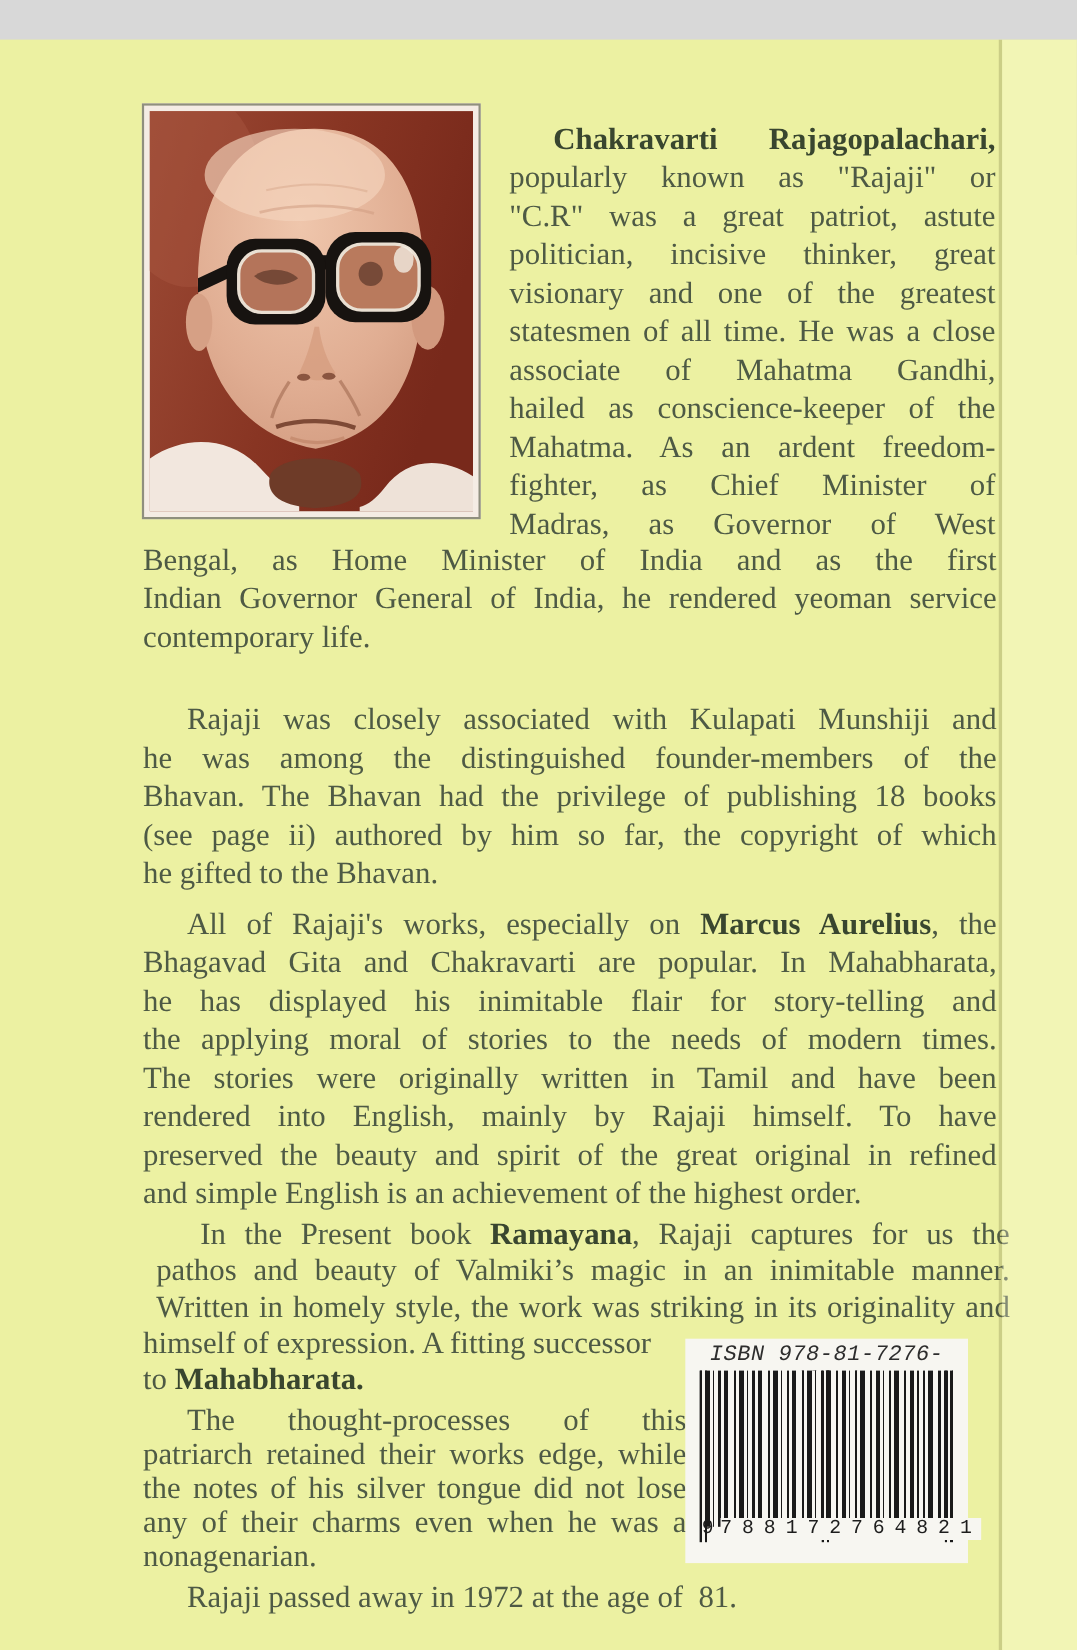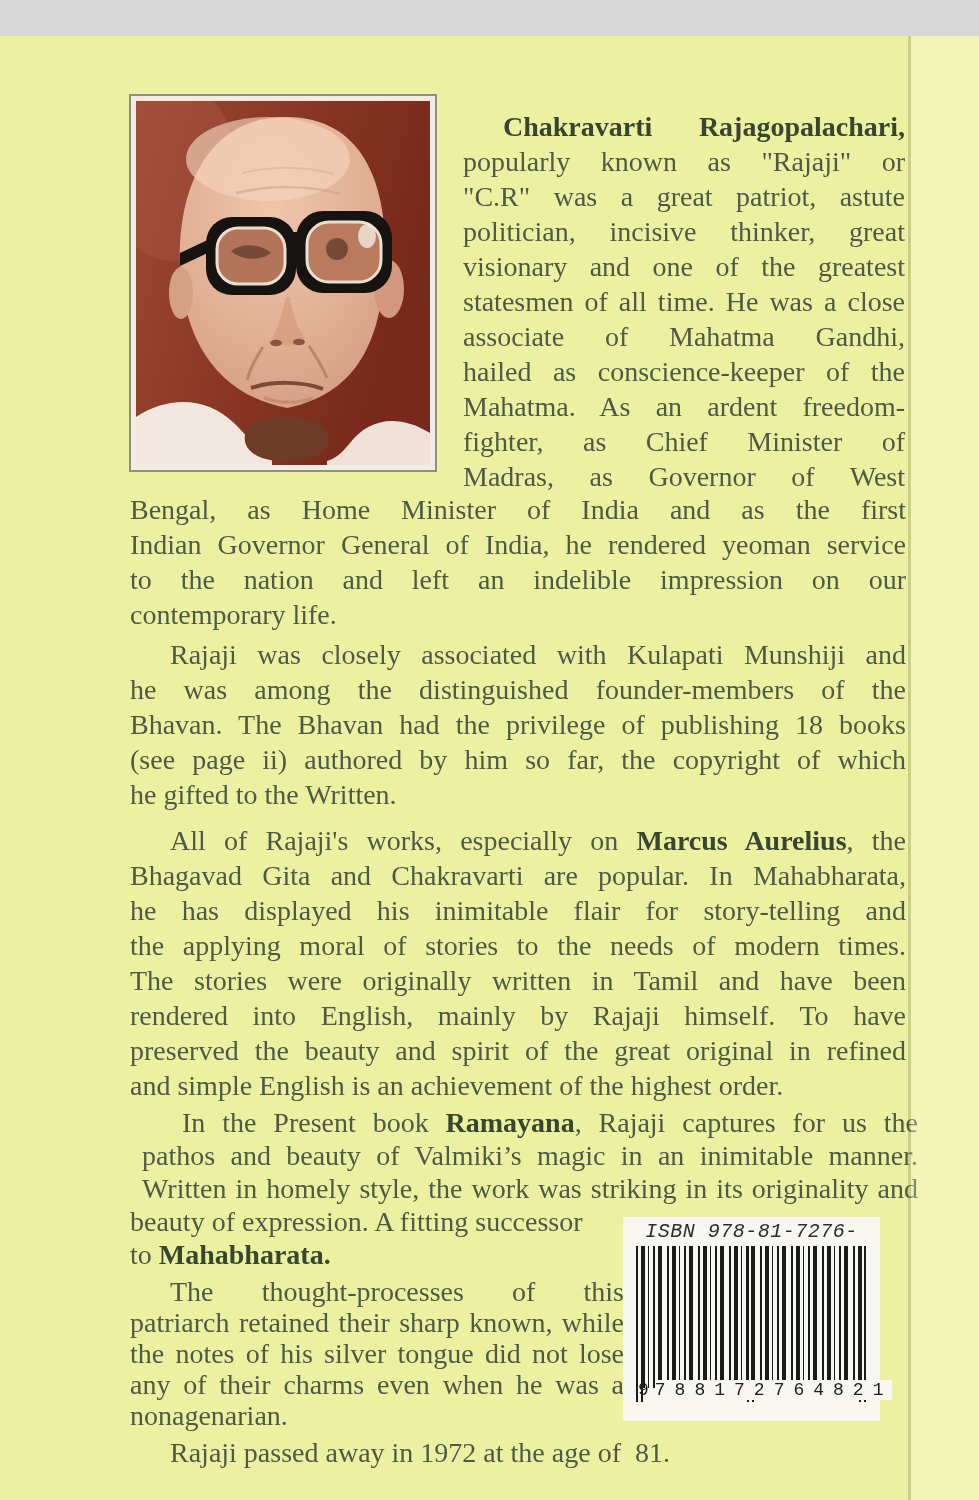--- a/index.html
+++ b/index.html
@@ -172,7 +172,6 @@
   <div id="intro-full" class="block">
       <div class="line"><span class="s-n">Bengal, as Home Minister of India and as the first</span></div>
       <div class="line"><span class="s-n">Indian Governor General of India, he rendered yeoman service</span></div>
-      <div class="line"><span class="s-n">to the nation and left an indelible impression on our</span></div>
       <div class="line left"><span class="s-n">contemporary life.</span></div>
     </div>
   <div id="p2" class="block">

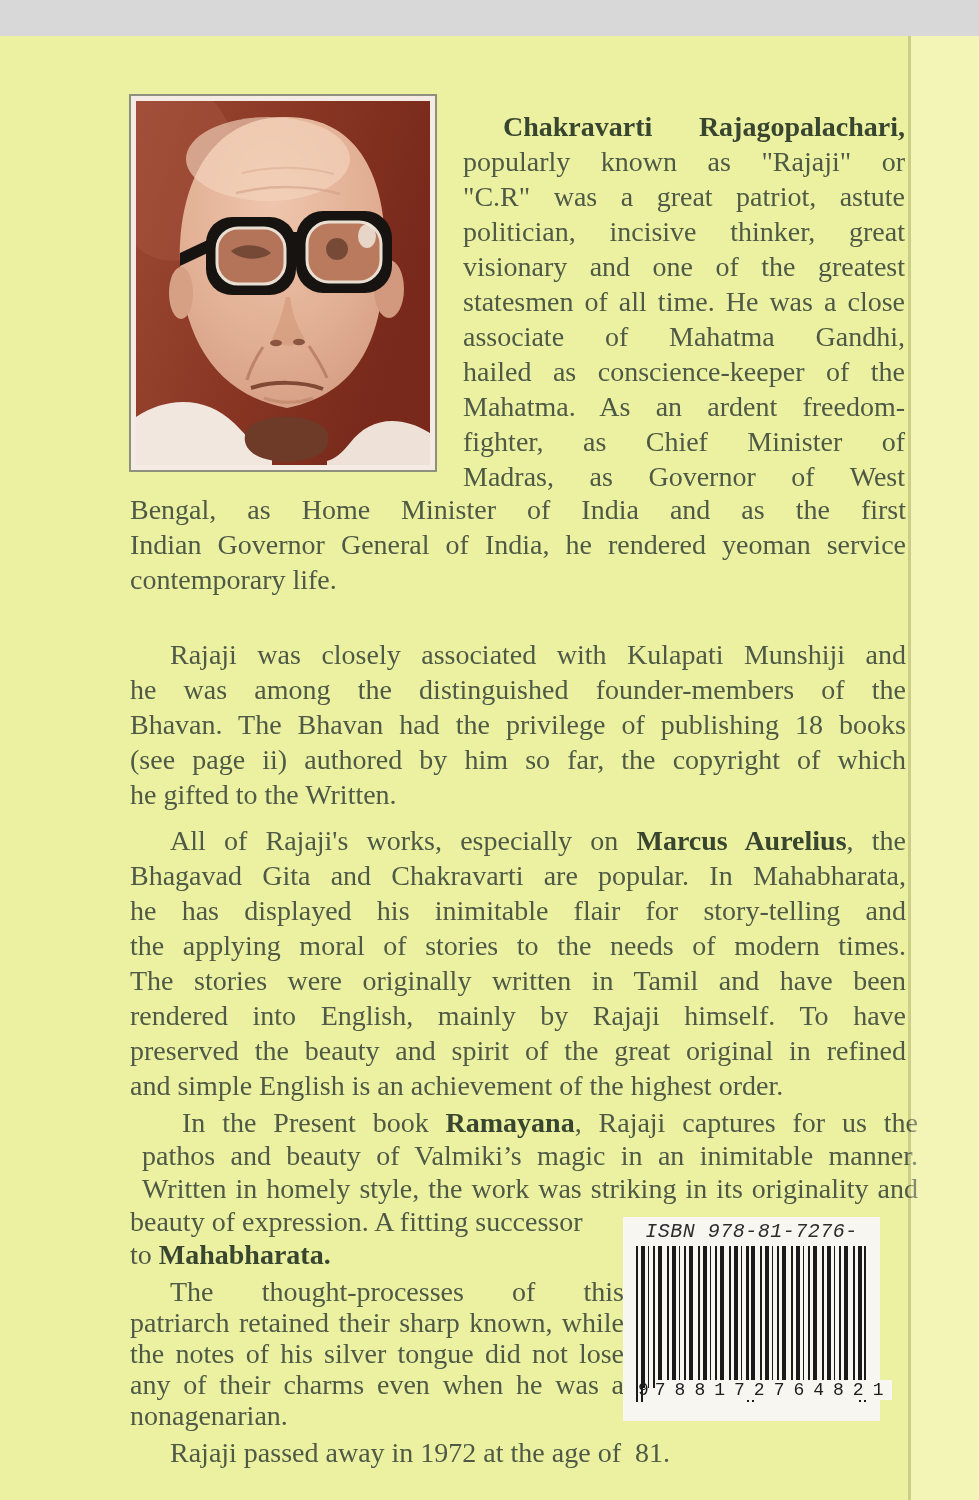--- a/index.html
+++ b/index.html
@@ -179,7 +179,7 @@
       <div class="line"><span class="s-n">he was among the distinguished founder-members of the</span></div>
       <div class="line"><span class="s-n">Bhavan. The Bhavan had the privilege of publishing 18 books</span></div>
       <div class="line"><span class="s-n">(see page ii) authored by him so far, the copyright of which</span></div>
-      <div class="line left"><span class="s-n">he gifted to the Written.</span></div>
+      <div class="line left"><span class="s-n">he gifted to the Bhavan.</span></div>
     </div>
   <div id="p3" class="block">
       <div class="line ind"><span class="s-n">All of Rajaji's works, especially on </span><span class="s-b">Marcus Aurelius</span><span class="s-n">, the</span></div>

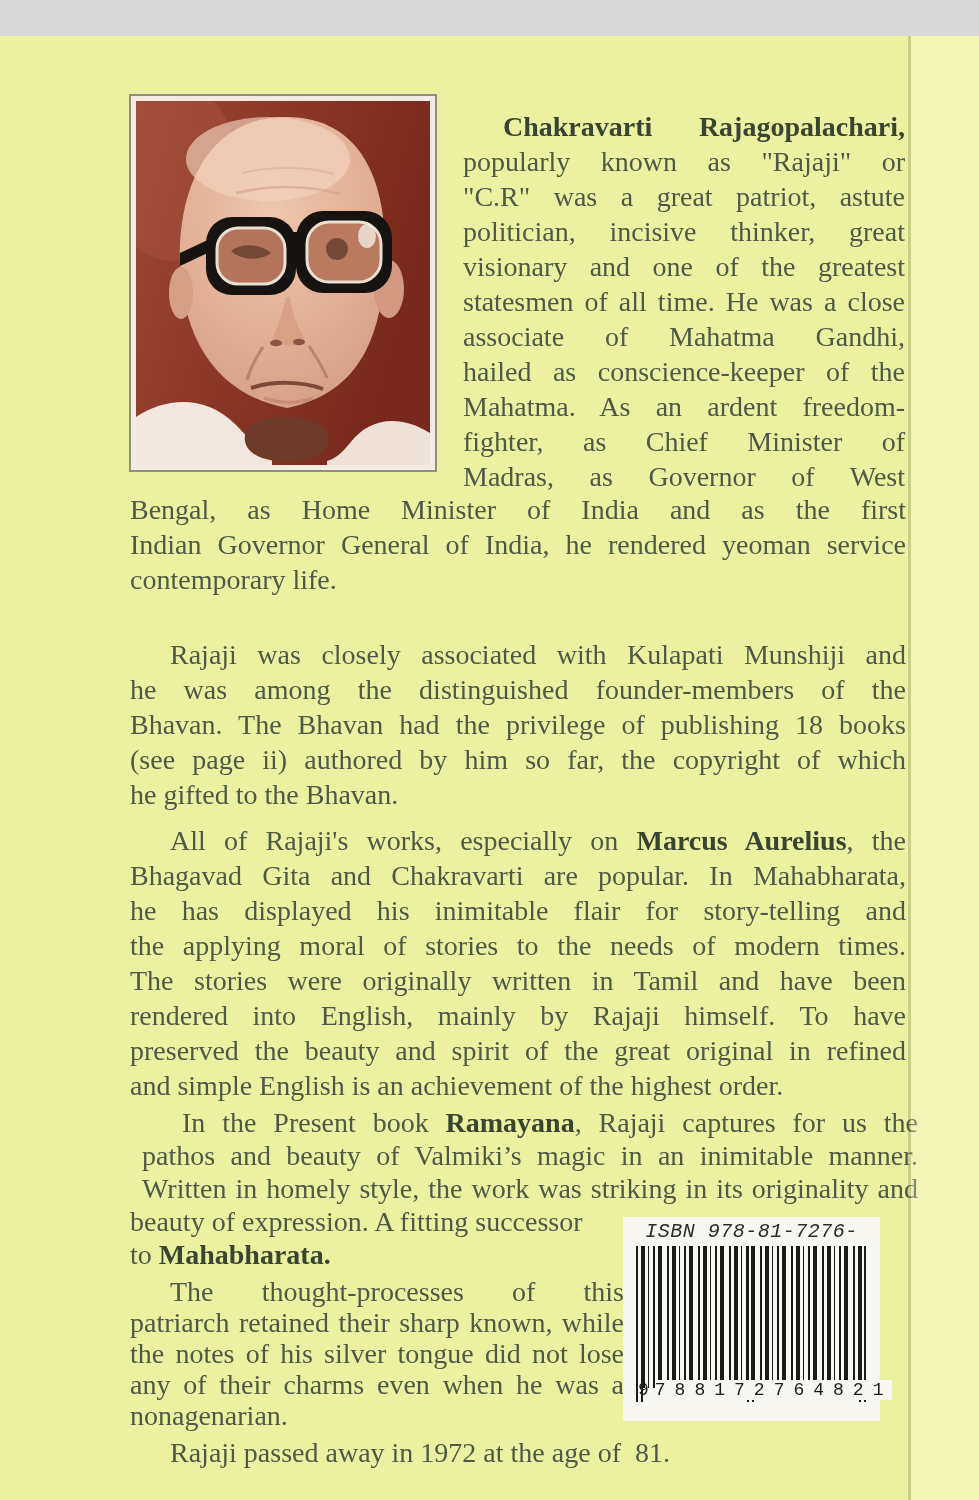--- a/index.html
+++ b/index.html
@@ -197,7 +197,7 @@
       <div class="line"><span class="s-n">Written in homely style, the work was striking in its originality and</span></div>
     </div>
   <div id="p4b" class="block">
-      <div class="line left"><span class="s-n">beauty of expression. A fitting successor</span></div>
+      <div class="line left"><span class="s-n">himself of expression. A fitting successor</span></div>
       <div class="line left"><span class="s-n">to </span><span class="s-b">Mahabharata.</span></div>
     </div>
   <div id="p5" class="block">

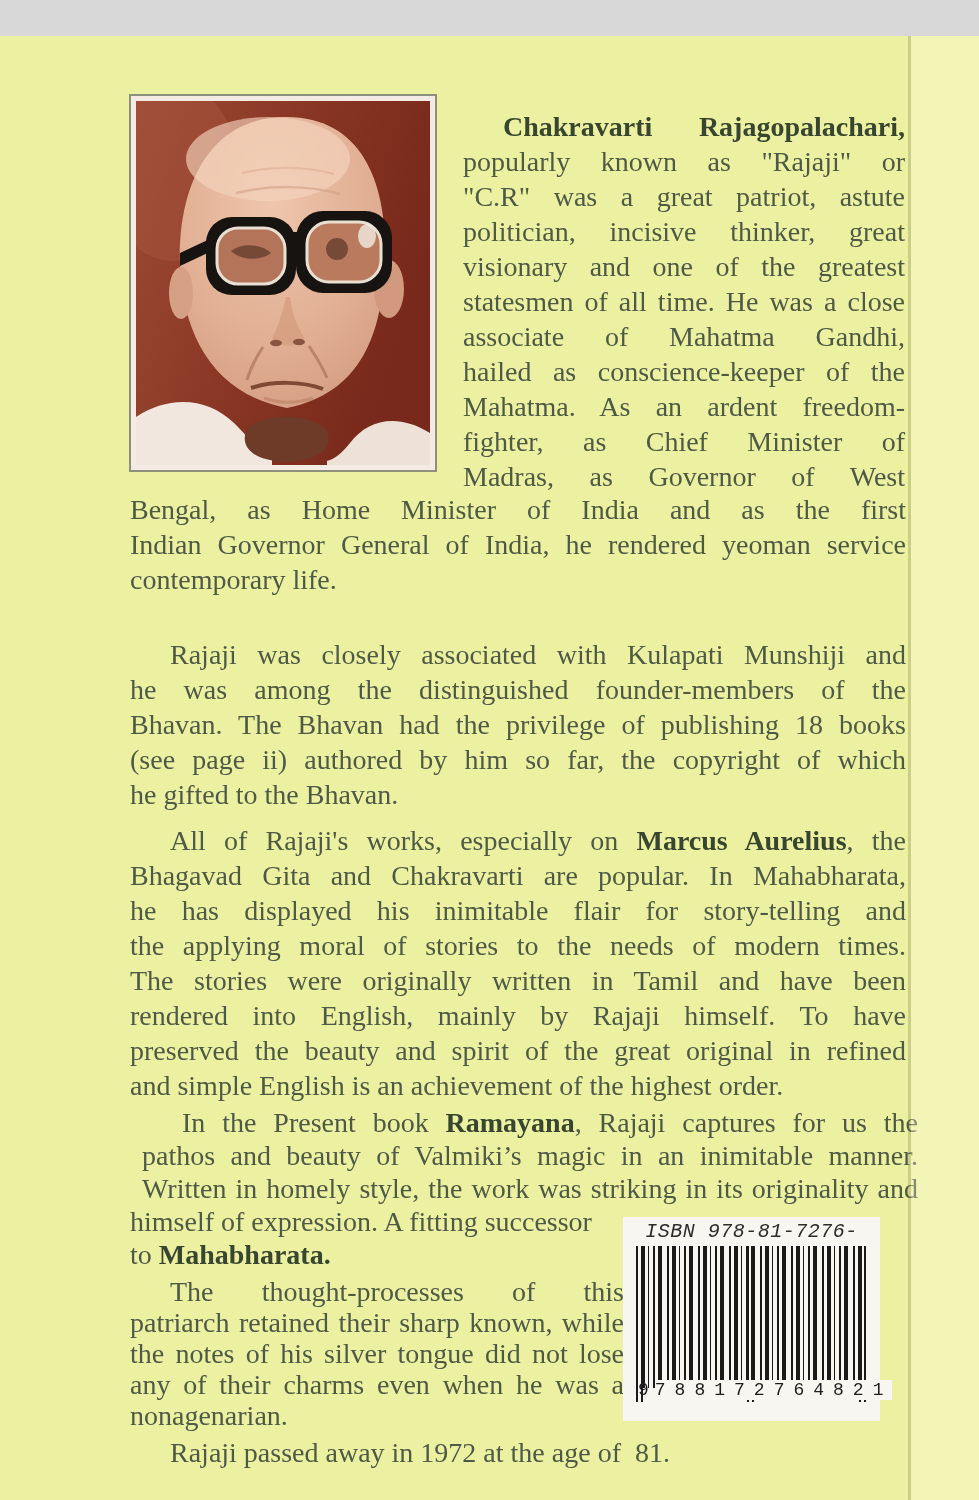--- a/index.html
+++ b/index.html
@@ -202,7 +202,7 @@
     </div>
   <div id="p5" class="block">
       <div class="line ind"><span class="s-n">The thought-processes of this</span></div>
-      <div class="line"><span class="s-n">patriarch retained their sharp known, while</span></div>
+      <div class="line"><span class="s-n">patriarch retained their works edge, while</span></div>
       <div class="line"><span class="s-n">the notes of his silver tongue did not lose</span></div>
       <div class="line"><span class="s-n">any of their charms even when he was a</span></div>
       <div class="line left"><span class="s-n">nonagenarian.</span></div>

